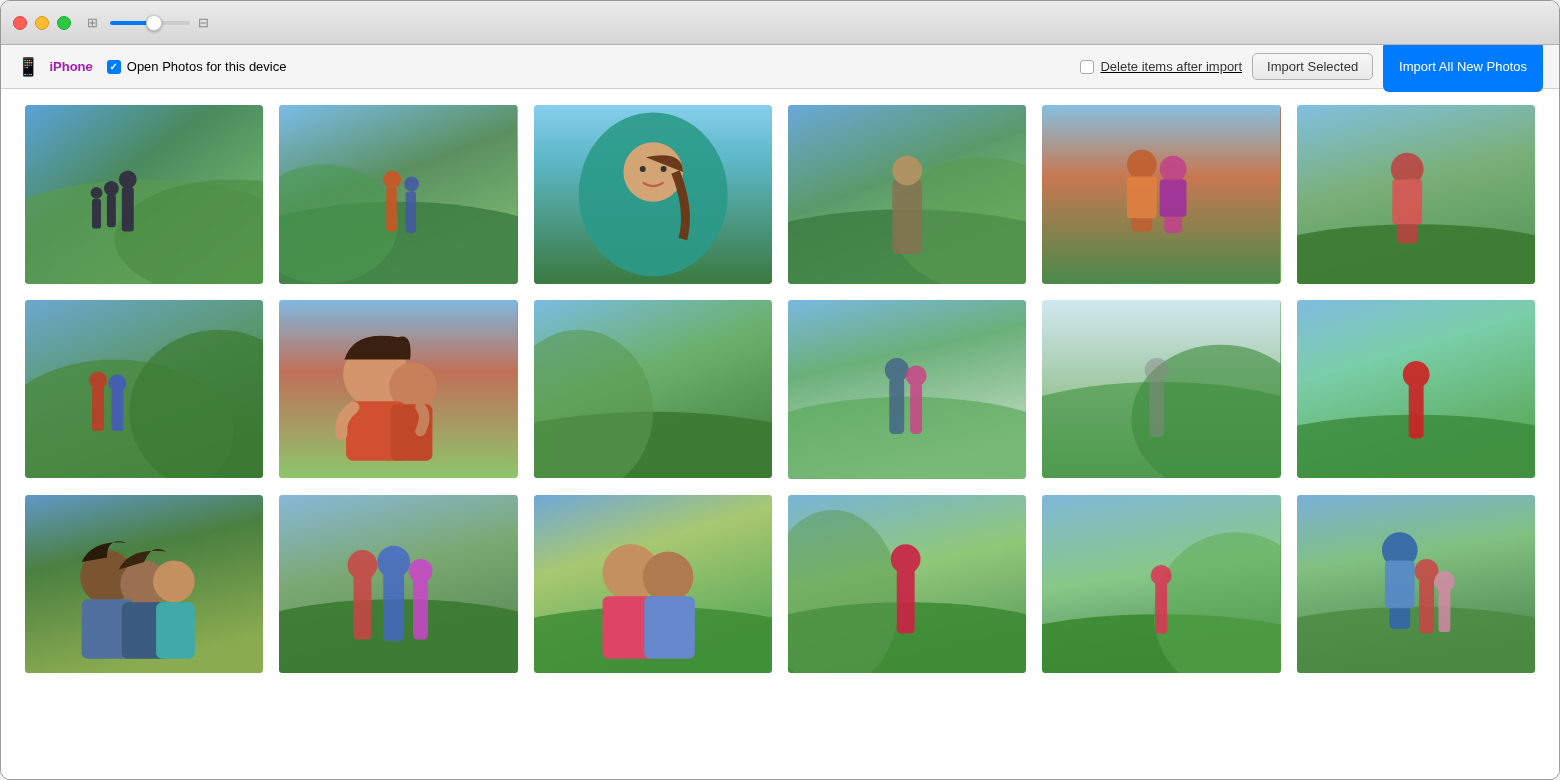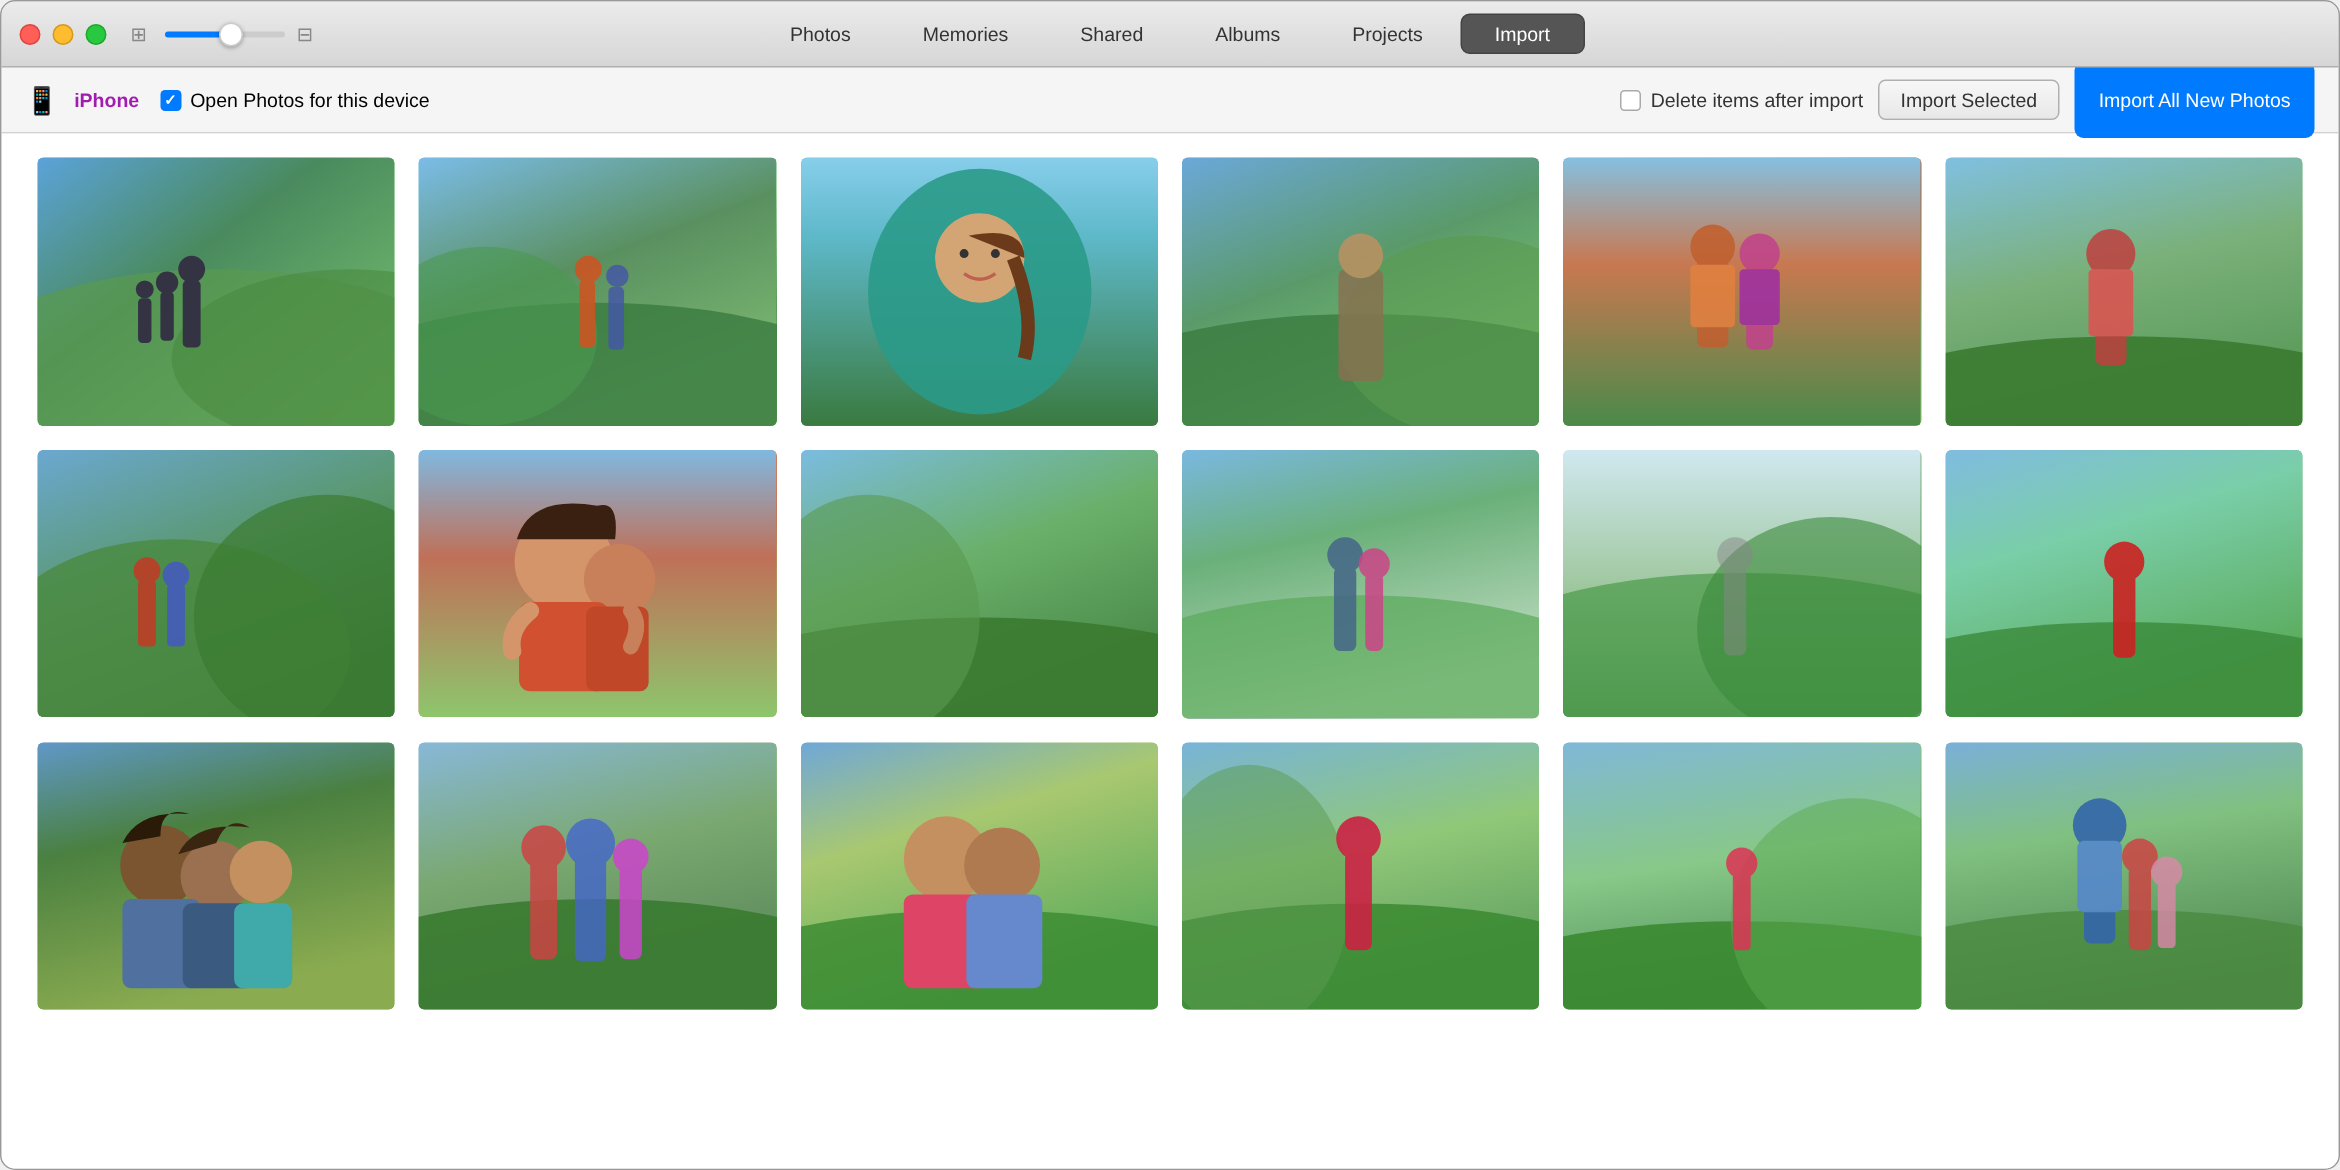--- a/index.html
+++ b/index.html
@@ -252,14 +252,6 @@
     <span class="win-ctrl-icon">⊟</span>
   </div>
 
-  <nav class="nav-tabs">
-    <button class="nav-tab">Photos</button>
-    <button class="nav-tab">Memories</button>
-    <button class="nav-tab">Shared</button>
-    <button class="nav-tab">Albums</button>
-    <button class="nav-tab">Projects</button>
-    <button class="nav-tab active">Import</button>
-  </nav>
 </div>
 
 <div class="toolbar">

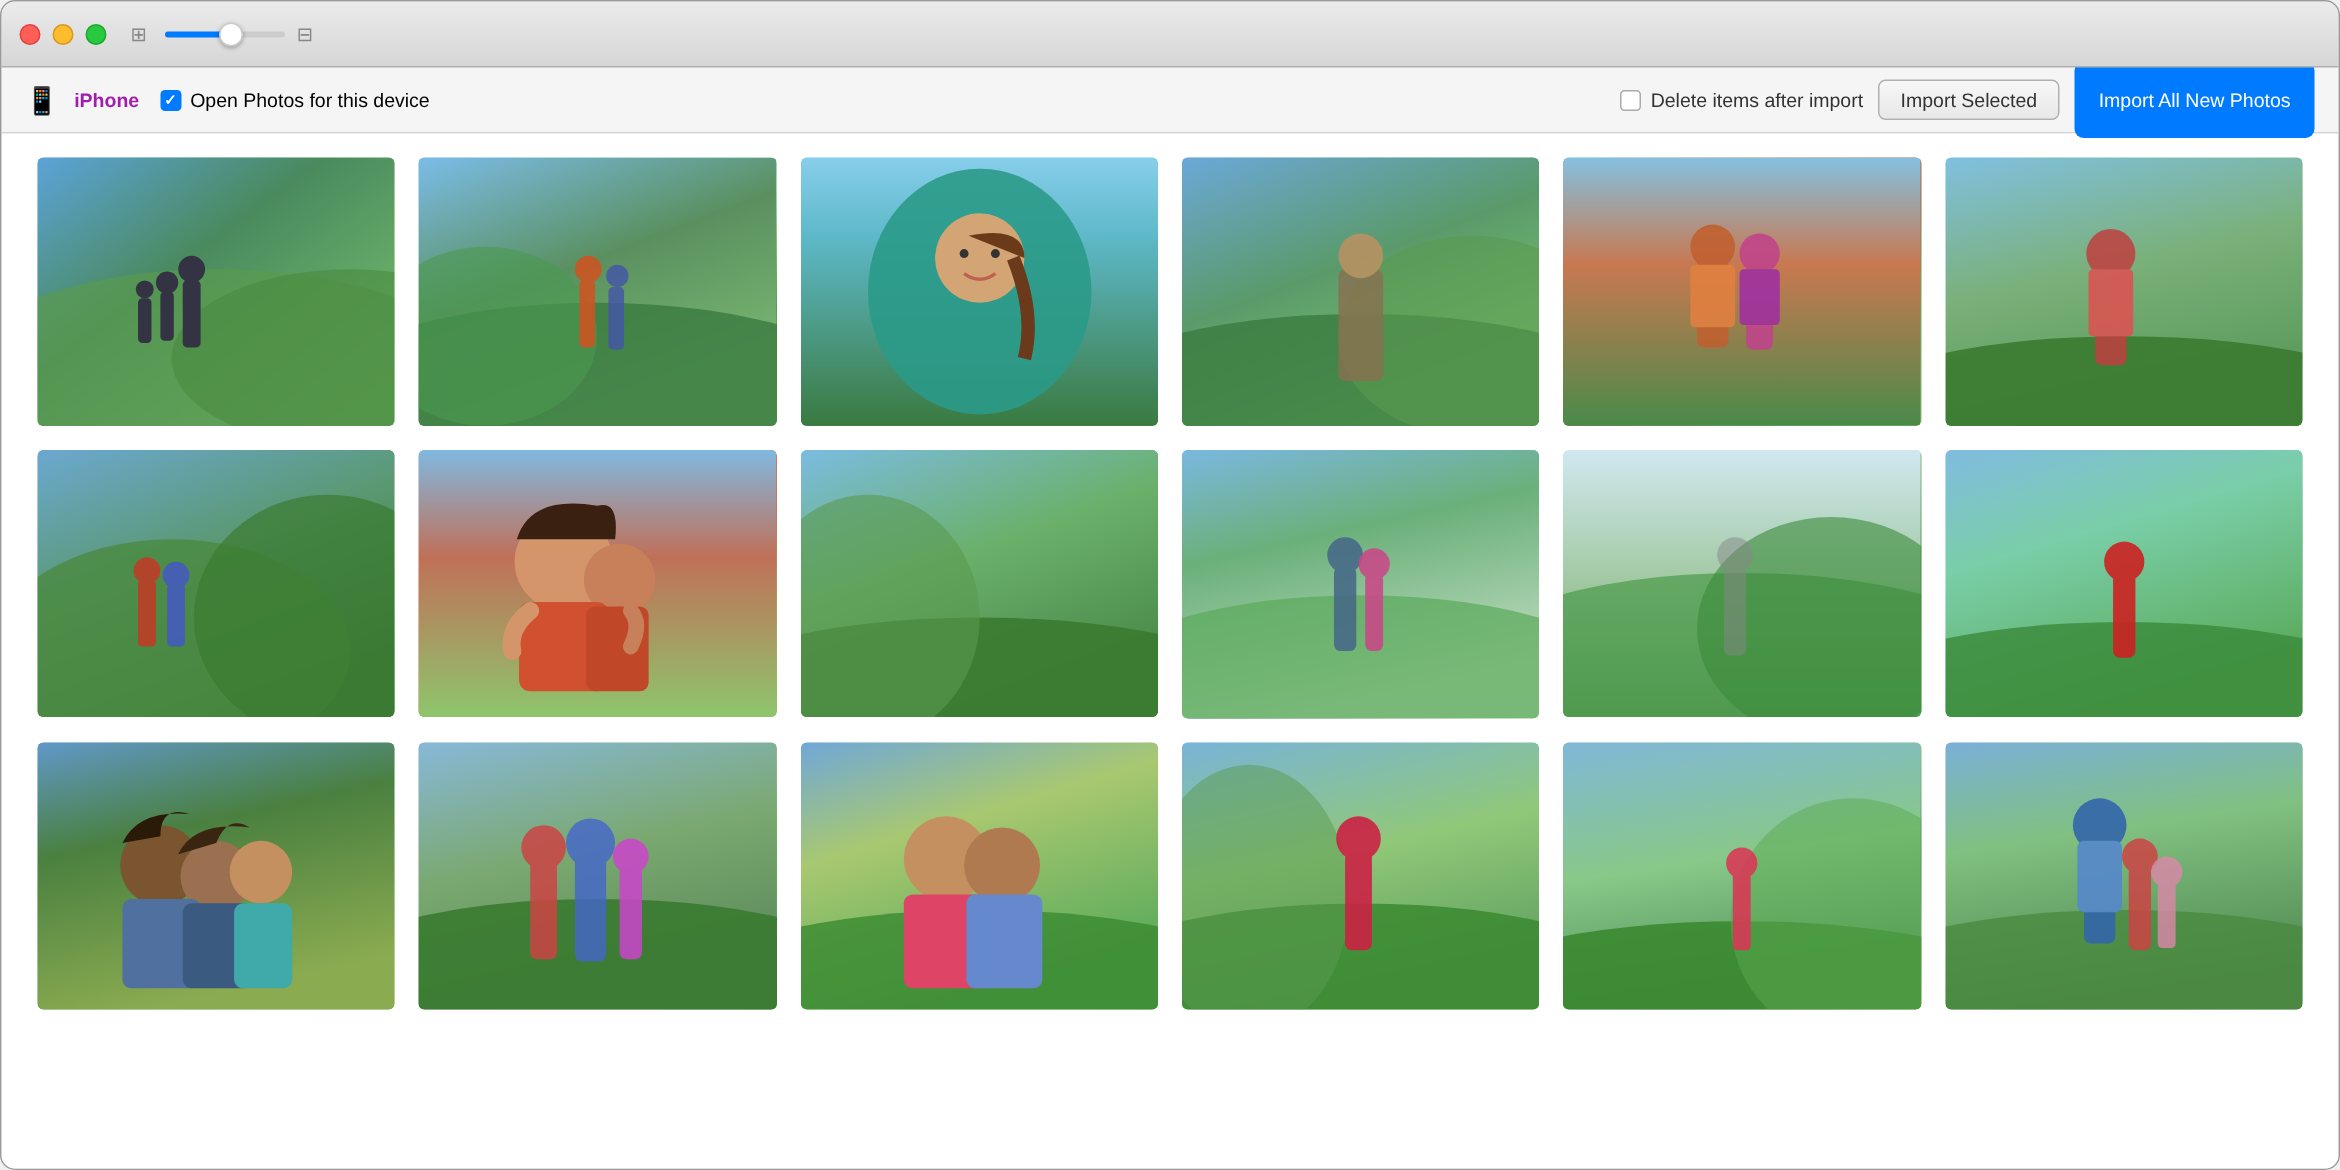--- a/index.html
+++ b/index.html
@@ -155,6 +155,7 @@
       display: flex;
       align-items: center;
       gap: 6px;
+      text-decoration: underline;
     }
     .delete-checkbox {
       width: 14px;

